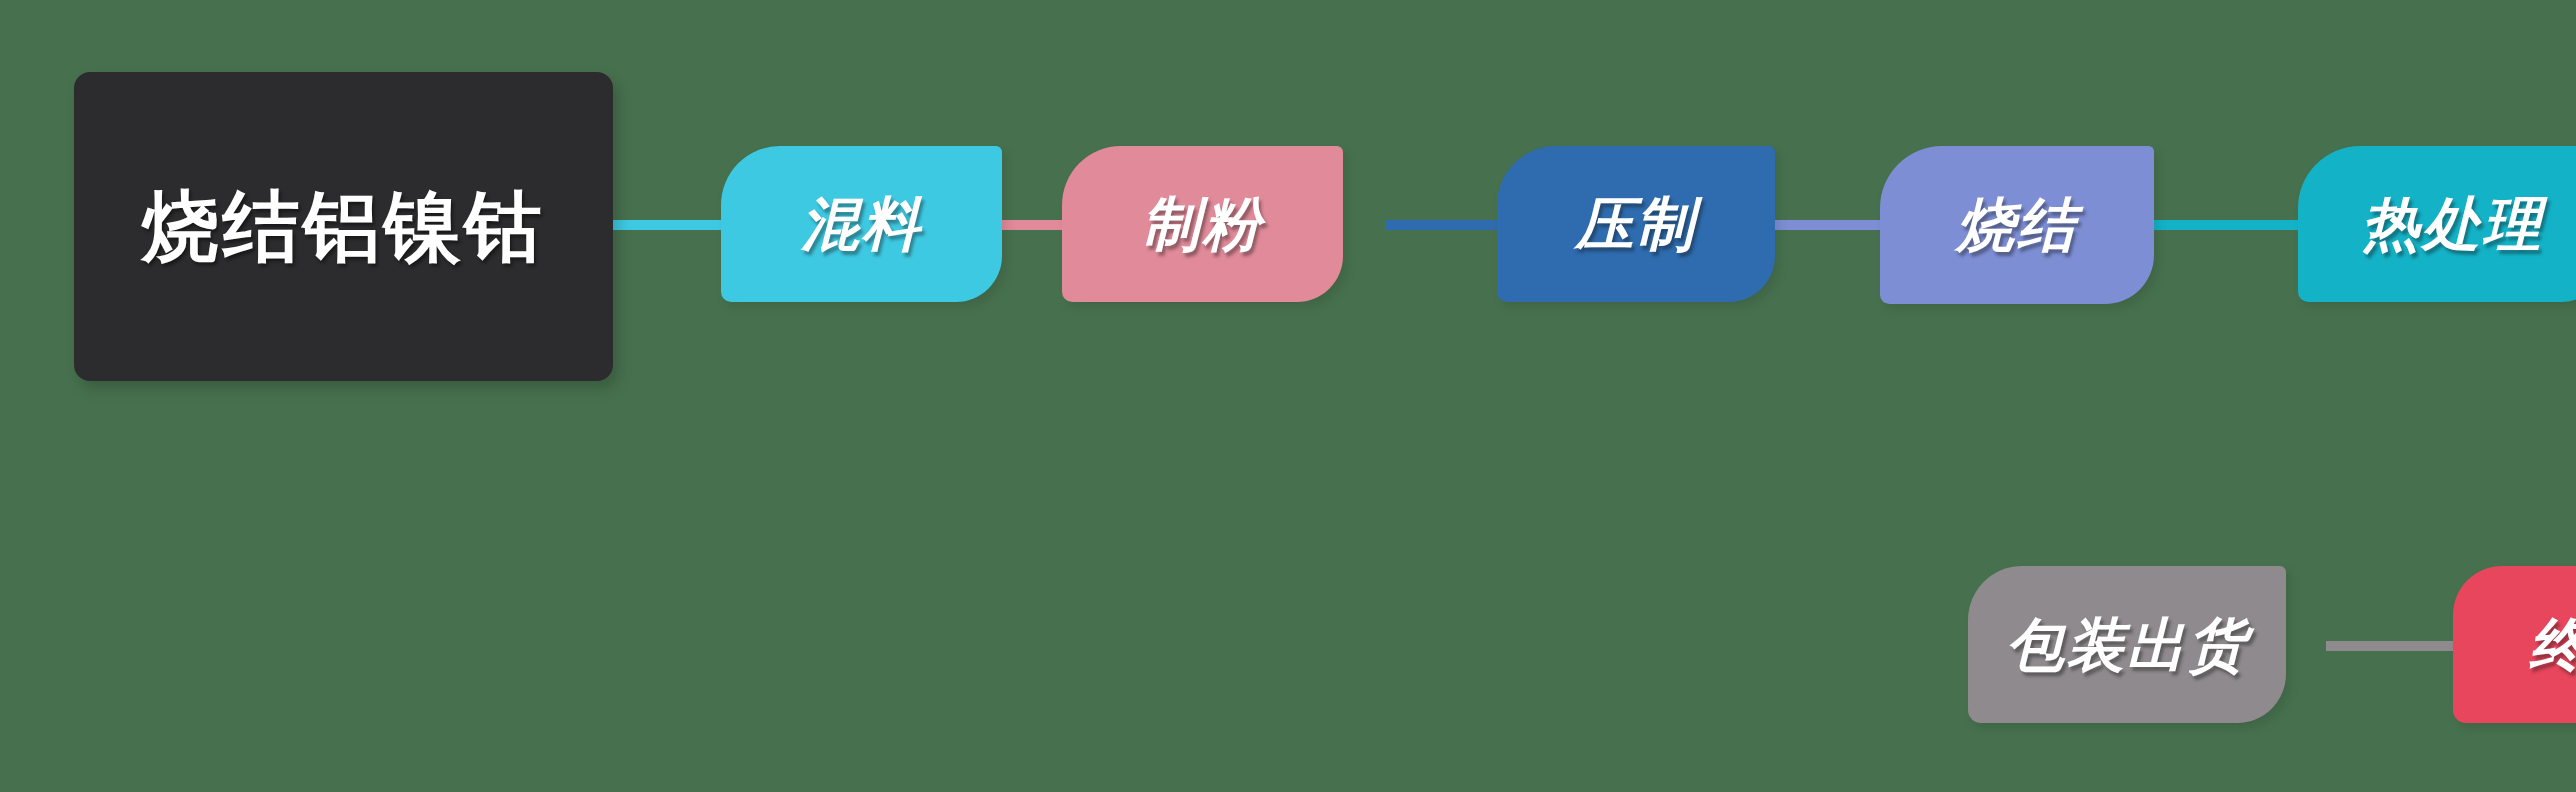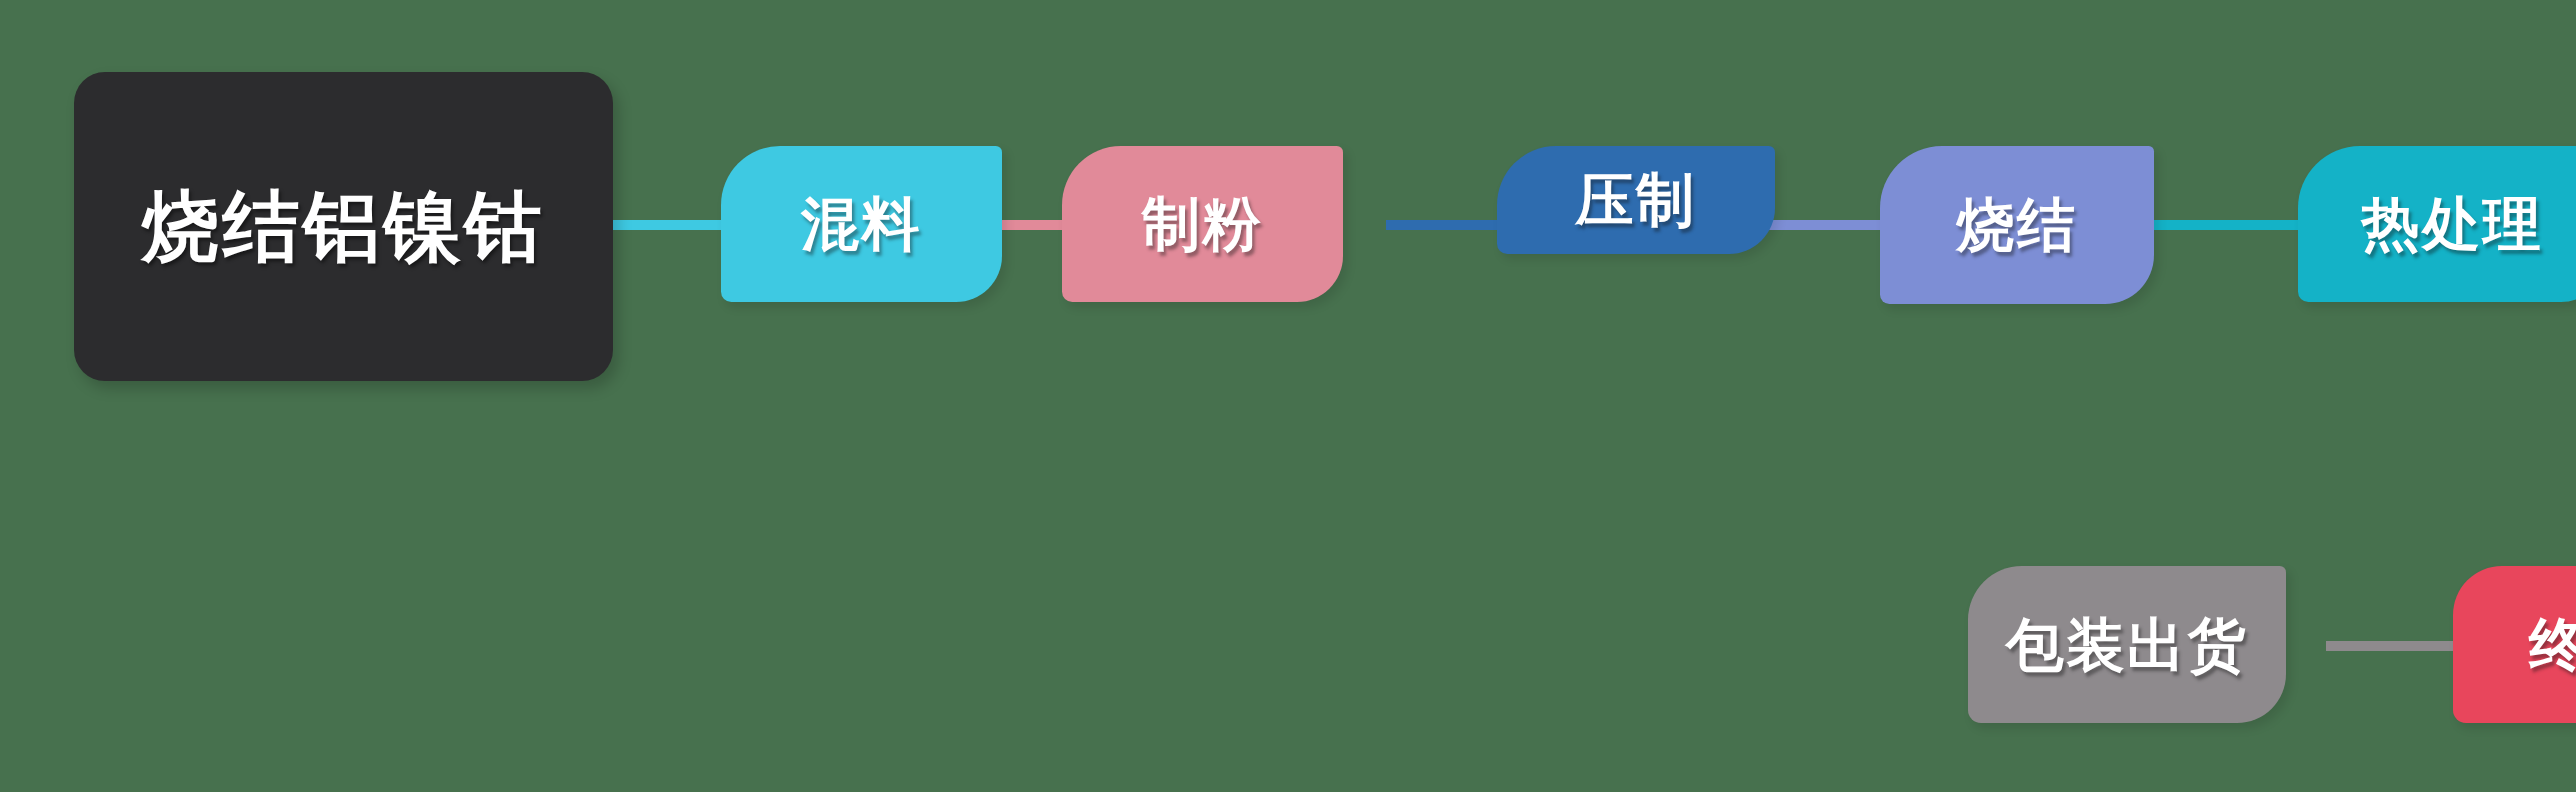--- a/index.html
+++ b/index.html
@@ -22,7 +22,7 @@
     align-items: center;
     justify-content: center;
     gap: 29px;
-    border-radius: 31px;
+    border-radius: 16px;
     box-shadow: 5.2px 7.2px 13.4px rgba(0,0,0,0.18);
     z-index: 3;
   }

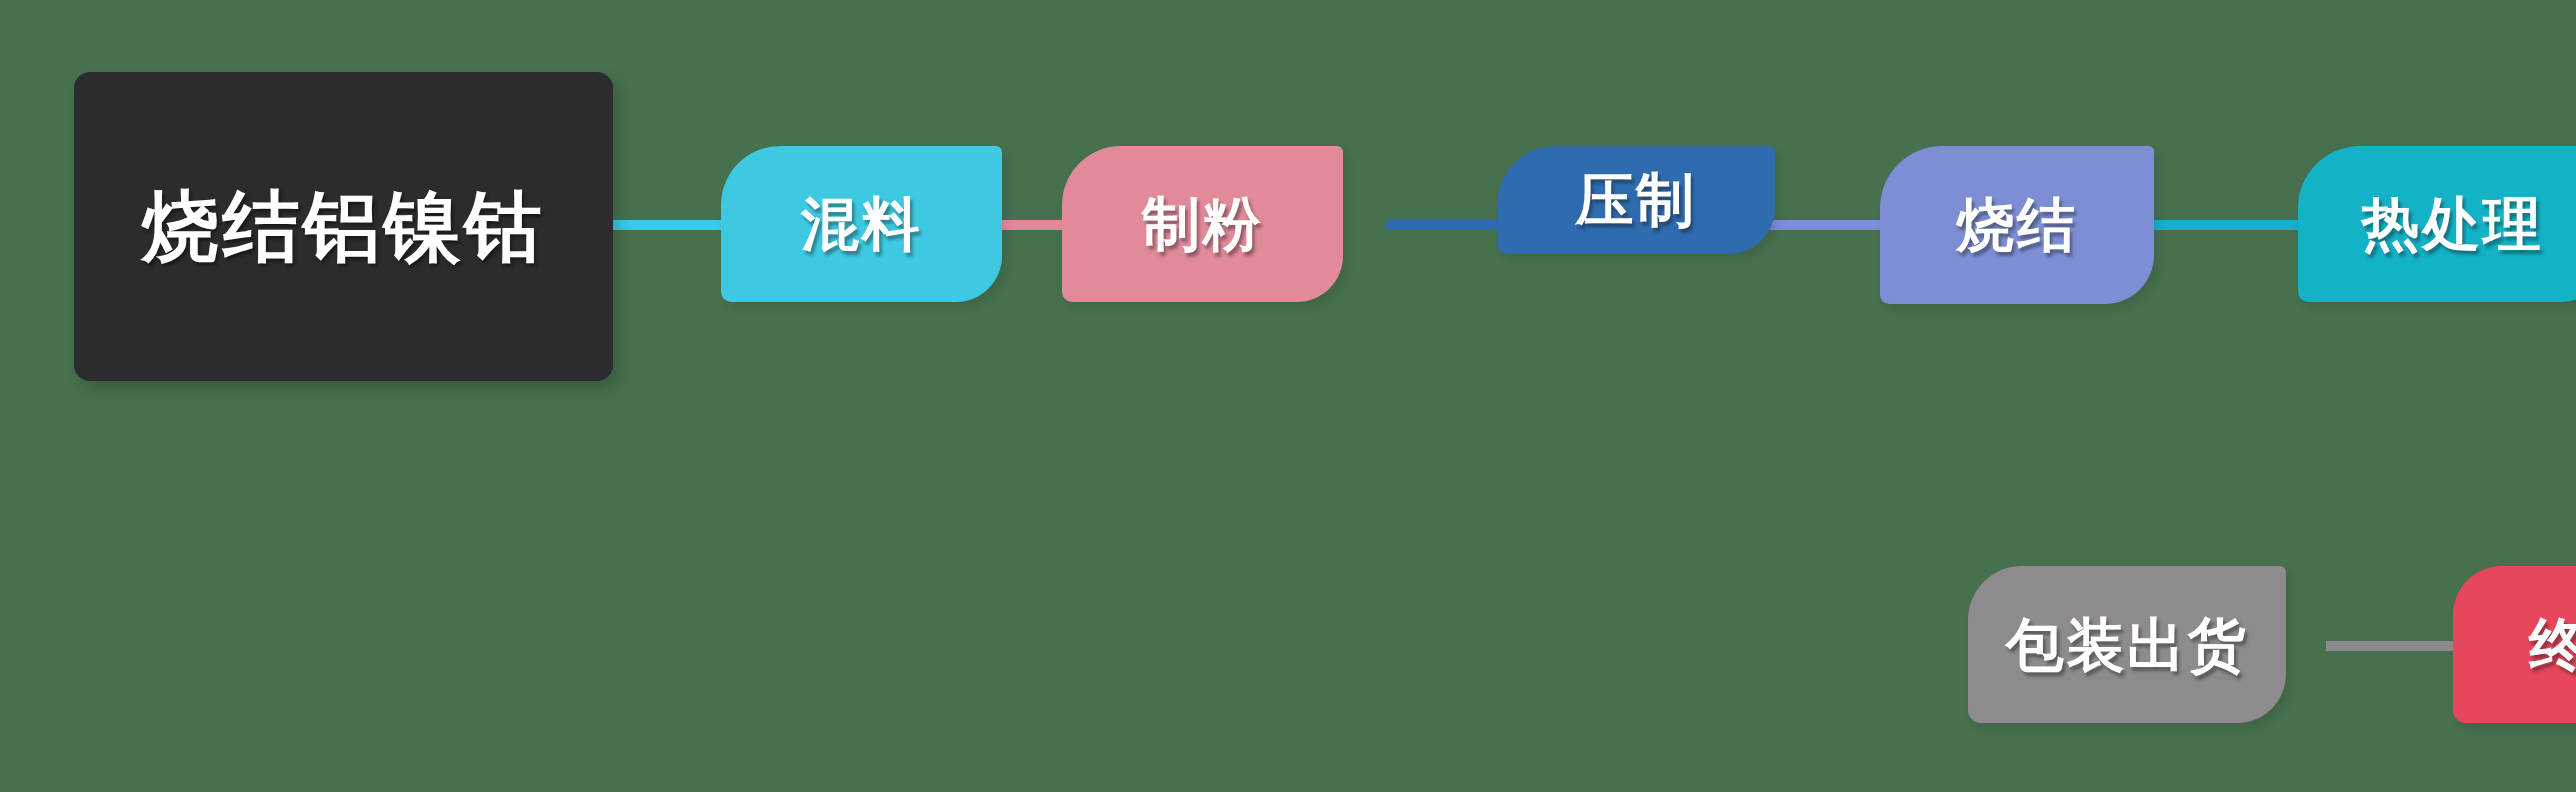--- a/index.html
+++ b/index.html
@@ -55,6 +55,7 @@
     line-height: 1;
     text-shadow: 2.6px 3.6px 3.1px rgba(15,15,15,0.38);
     white-space: nowrap;
+    font-style: italic;
   }
   .arc-svg {
     position: absolute;

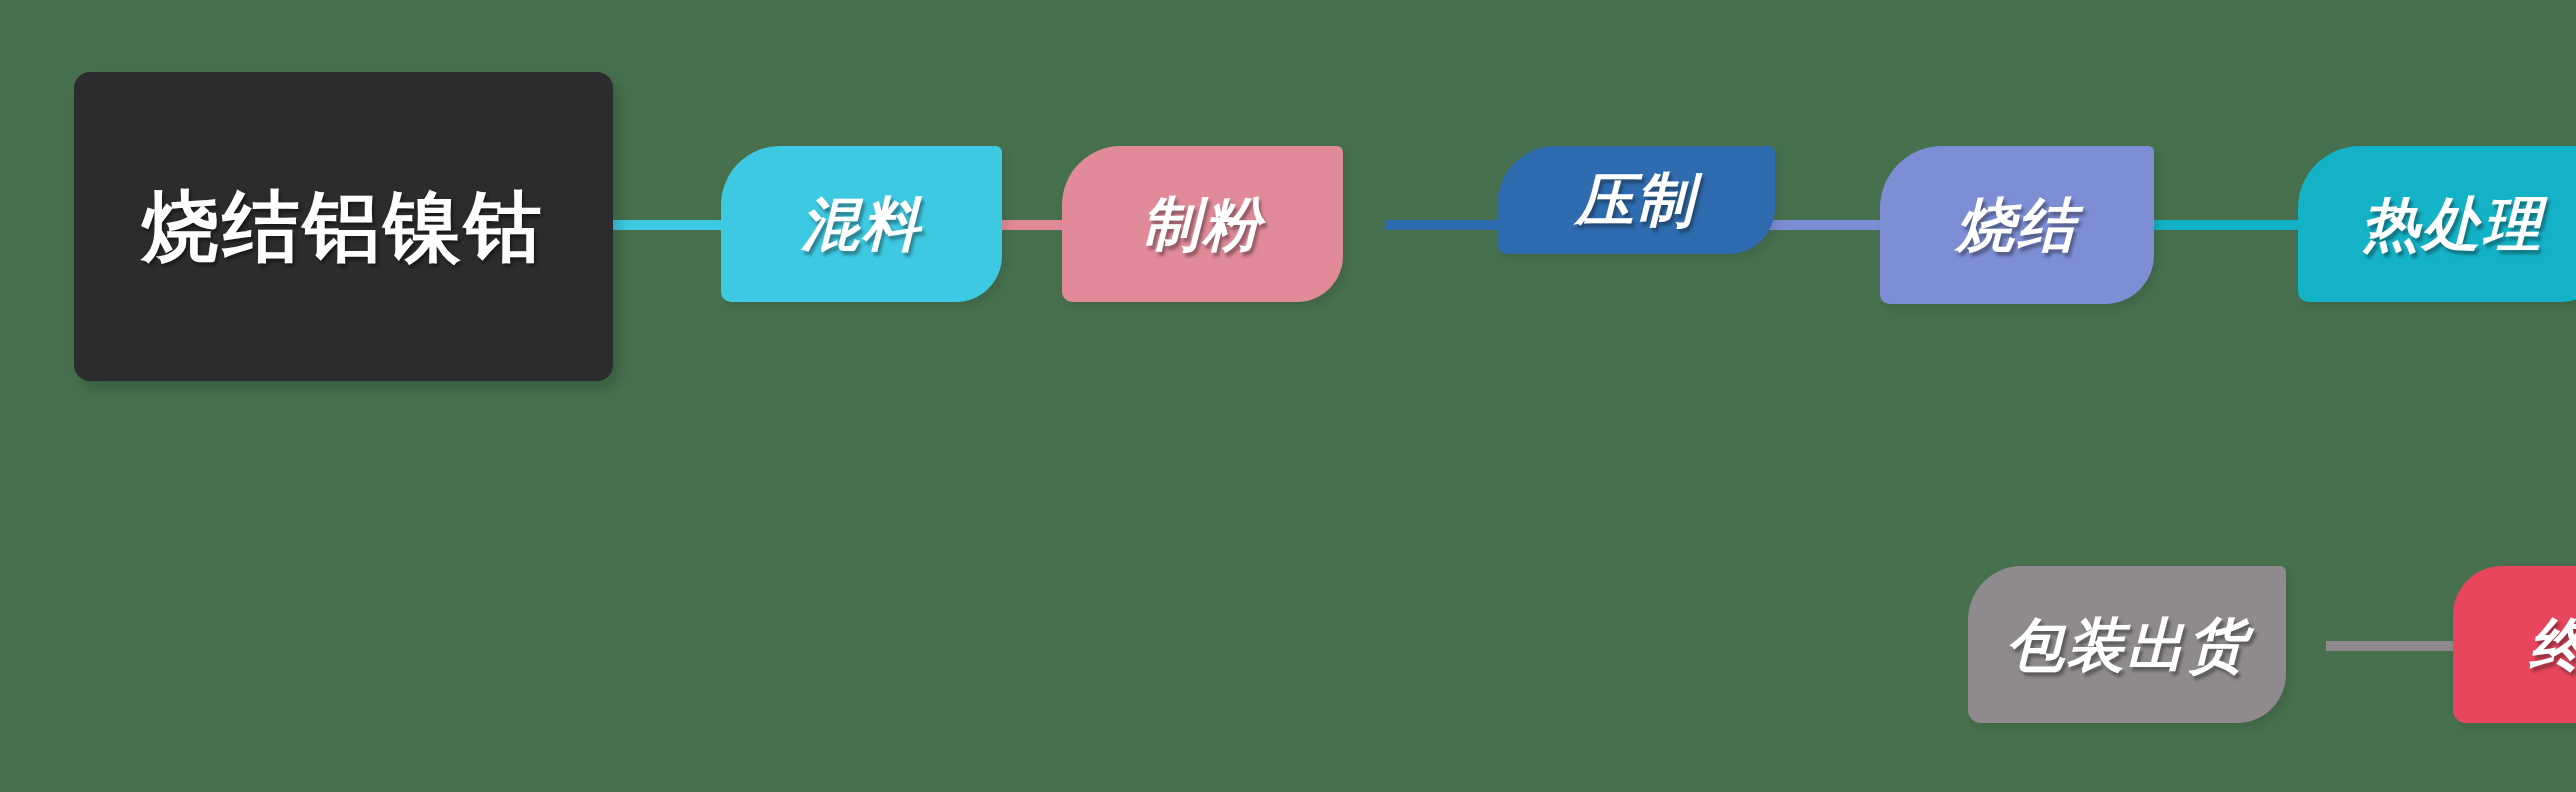--- a/index.html
+++ b/index.html
@@ -95,7 +95,7 @@
       <div class="flow-node" style="left: 1062px; top: 146px; width: 281px; height: 156px; background: rgb(225, 138, 153); border-radius: 59px 6.2px 46px 10.3px;">
         <span class="node-label">制粉</span>
       </div>
-      <div class="flow-node" style="left: 1497px; top: 146px; width: 278px; height: 108px; background: rgb(46, 108, 175); border-radius: 59px 6.2px 46px 10.3px;">
+      <div class="flow-node" style="left: 1497px; top: 146px; width: 278px; height: 156px; background: rgb(46, 108, 175); border-radius: 59px 6.2px 46px 10.3px;">
         <span class="node-label">压制</span>
       </div>
       <div class="flow-node" style="left: 1880px; top: 146px; width: 274px; height: 158px; background: rgb(125, 142, 213); border-radius: 62px 5.2px 49px 9.3px;">

